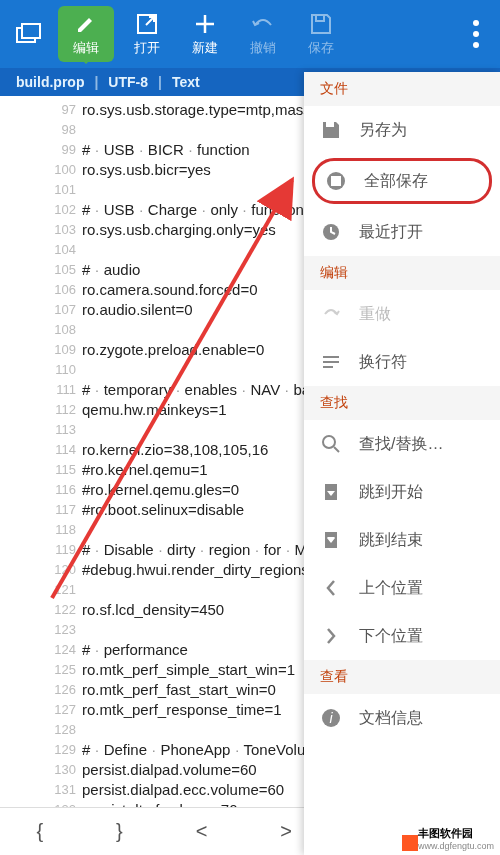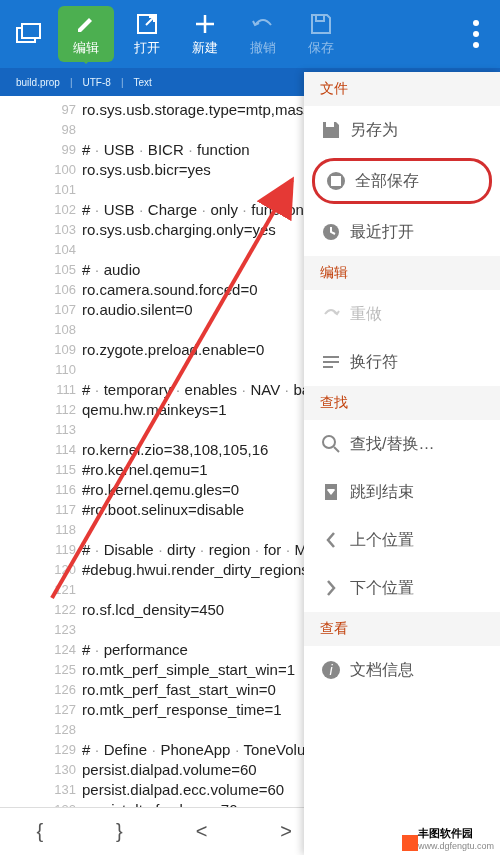--- a/index.html
+++ b/index.html
@@ -16,7 +16,7 @@
 .more-dots { width:40px; display:flex; flex-direction:column; gap:5px; align-items:center; justify-content:center; }
 .more-dots span { width:6px; height:6px; background:#fff; border-radius:50%; }
 
-.statusbar { height:28px; background:#1565c0; display:flex; align-items:center; gap:10px; padding:0 16px; color:#e3f2fd; font-size:10px; }
+.statusbar { height:28px; background:#1565c0; display:flex; align-items:center; gap:10px; padding:0 16px; color:#e3f2fd; font-size:14px;font-weight:bold; }
 .statusbar .sep { opacity:0.6; }
 
 .editor { position:absolute; top:96px; left:0; right:0; bottom:48px; display:flex; font-family:"Courier New",monospace; font-size:15px; line-height:20px; overflow:hidden;padding-left:38px; }

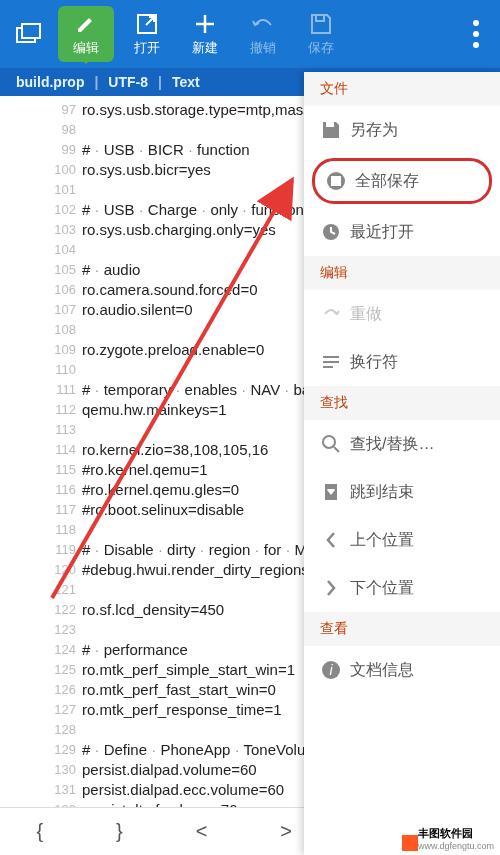--- a/index.html
+++ b/index.html
@@ -28,7 +28,7 @@
 
 .menu { position:absolute; top:72px; right:0; width:196px; bottom:0; background:#fff; box-shadow:-2px 0 8px rgba(0,0,0,.2); z-index:20; overflow:hidden; }
 .menu .sect { padding:8px 16px; font-size:14px; color:#c2410c; background:#f5f5f5; }
-.menu .item { height:48px; display:flex; align-items:center; gap:8px; padding:0 16px; font-size:16px; color:#555; }
+.menu .item { height:48px; display:flex; align-items:center; gap:17px; padding:0 16px; font-size:16px; color:#555; }
 .menu .item.dim { opacity:0.4; }
 .menu .item .mic { width:22px; height:22px; display:flex; align-items:center; justify-content:center; }
 .menu .item.highlight { border:3px solid #d32f2f; border-radius:22px; margin:4px 8px; padding:0 10px; height:46px; }

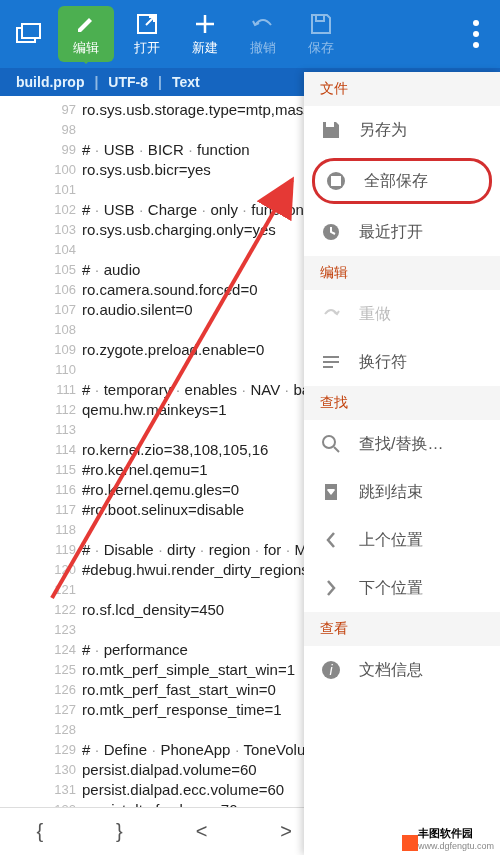--- a/index.html
+++ b/index.html
@@ -258,6 +258,15 @@
     <div class="mic">
         <svg width="18" height="20" viewBox="0 0 18 20">
           <rect x="3" y="2" width="12" height="16" fill="#888"></rect>
+          <path d="M9 14 L5 9 L13 9 Z" fill="#fff"></path>
+        </svg>
+      </div>
+    <span>跳到开始</span>
+  </div>
+  <div class="item">
+    <div class="mic">
+        <svg width="18" height="20" viewBox="0 0 18 20">
+          <rect x="3" y="2" width="12" height="16" fill="#888"></rect>
           <path d="M9 6 L5 11 L13 11 Z" fill="#fff" transform="rotate(180 9 9)"></path>
           <path d="M5 8 L13 8 L9 13 Z" fill="#fff"></path>
         </svg>

